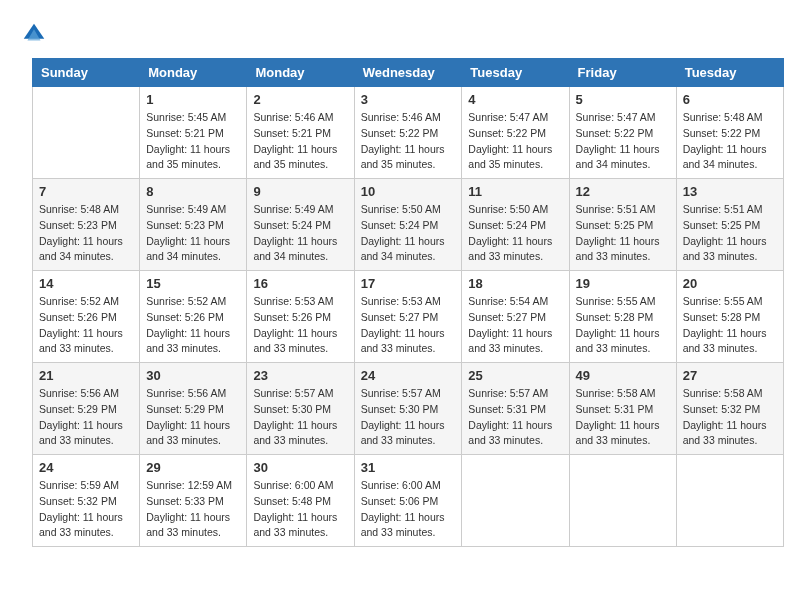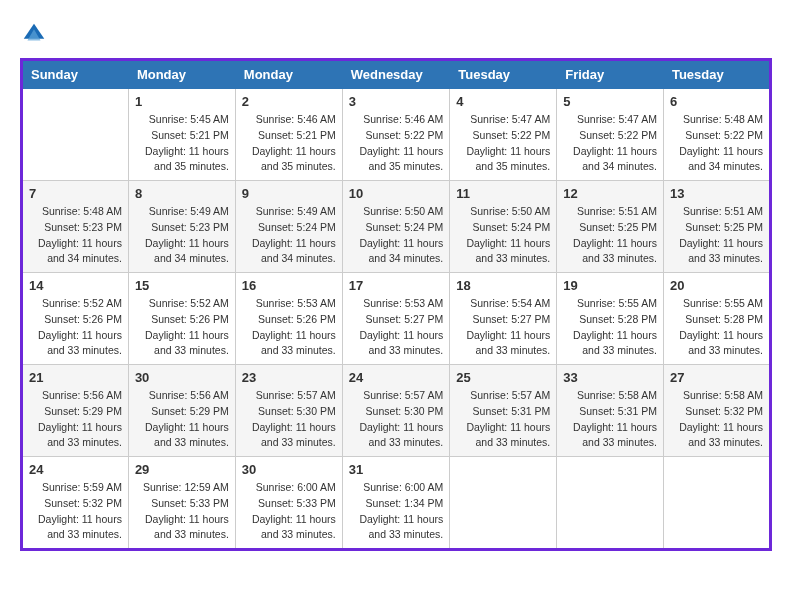--- a/index.html
+++ b/index.html
@@ -48,7 +48,8 @@
     .calendar {
       width: 100%;
       border-collapse: collapse;
-      border: 3px solid #6d28d9;
+      border: 1px solid #6d28d9;
+      margin-left: 12px;
     }
     .calendar th {
       background-color: #2e74b5;

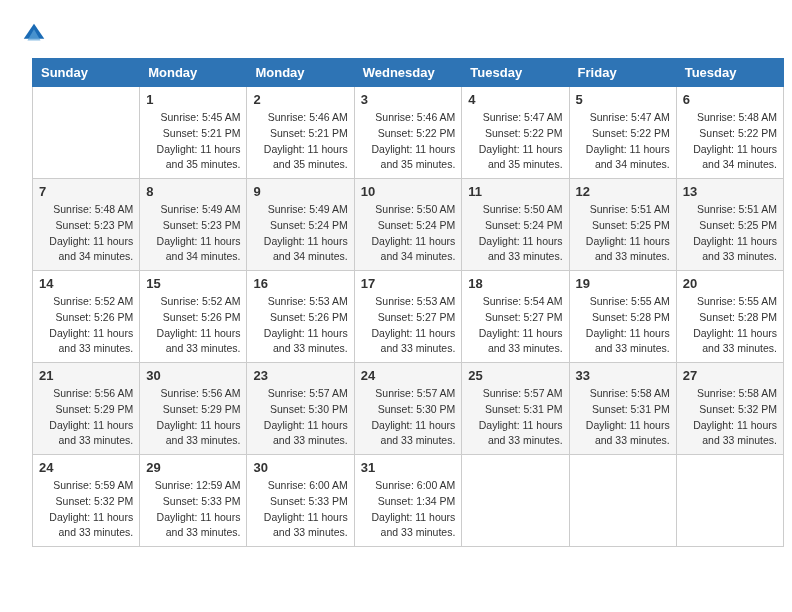--- a/index.html
+++ b/index.html
@@ -82,7 +82,6 @@
       font-size: 10.5px;
       line-height: 1.5;
       color: #333;
-      text-align: right;
     }
     .empty-cell {
       background: #f9f9f9;

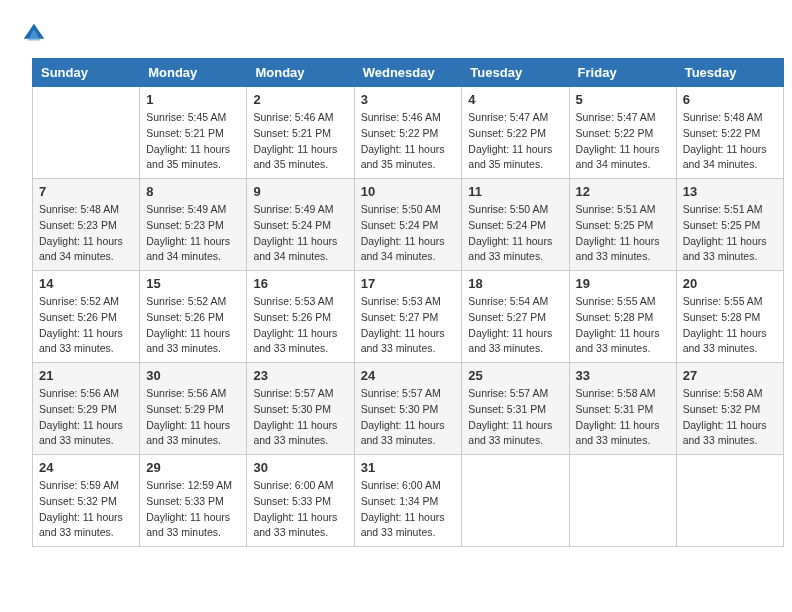--- a/index.html
+++ b/index.html
@@ -279,7 +279,7 @@
 Daylight: 11 hours and 33 minutes.</div>
         </td>
         <td>
-          <span class="day-number">33</span>
+          <span class="day-number">49</span>
           <div class="day-info">Sunrise: 5:58 AM
 Sunset: 5:31 PM
 Daylight: 11 hours and 33 minutes.</div>

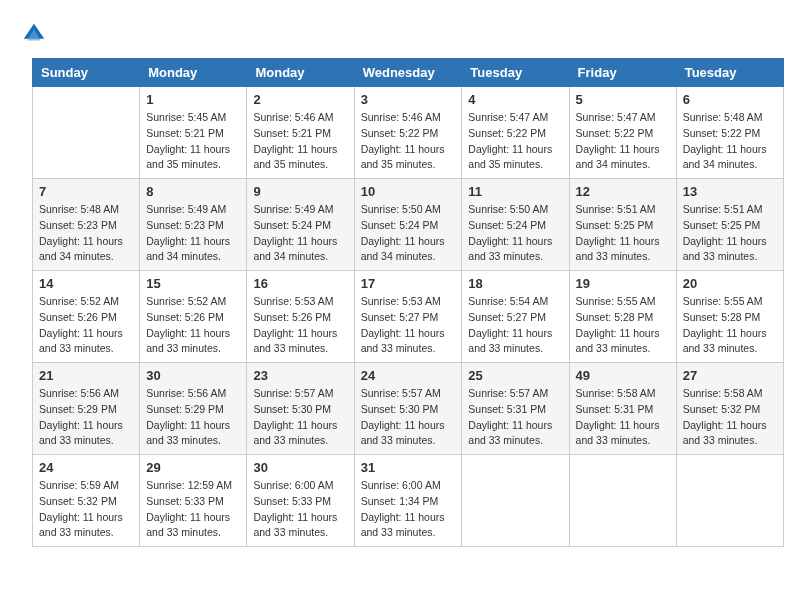--- a/index.html
+++ b/index.html
@@ -307,7 +307,7 @@
         <td>
           <span class="day-number">30</span>
           <div class="day-info">Sunrise: 6:00 AM
-Sunset: 5:33 PM
+Sunset: 5:48 PM
 Daylight: 11 hours and 33 minutes.</div>
         </td>
         <td>

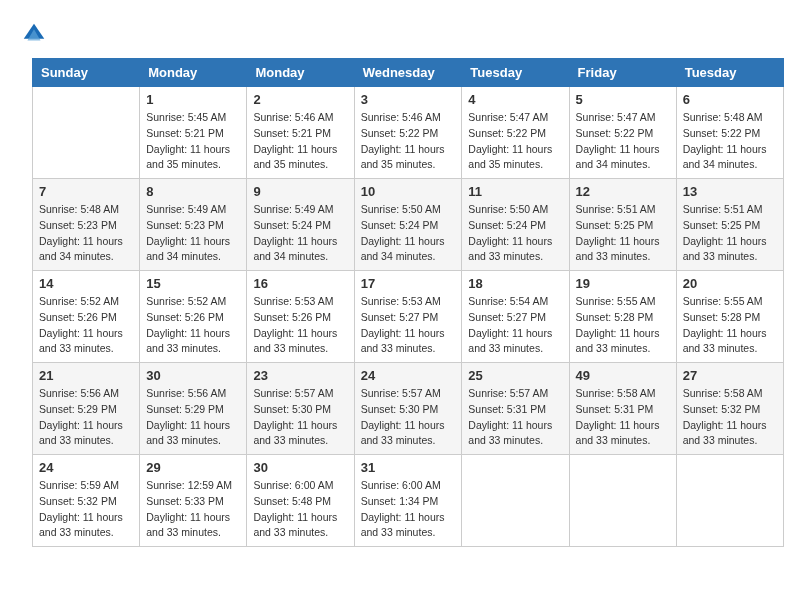--- a/index.html
+++ b/index.html
@@ -313,7 +313,7 @@
         <td>
           <span class="day-number">31</span>
           <div class="day-info">Sunrise: 6:00 AM
-Sunset: 1:34 PM
+Sunset: 5:06 PM
 Daylight: 11 hours and 33 minutes.</div>
         </td>
         <td class="empty-cell"></td>

